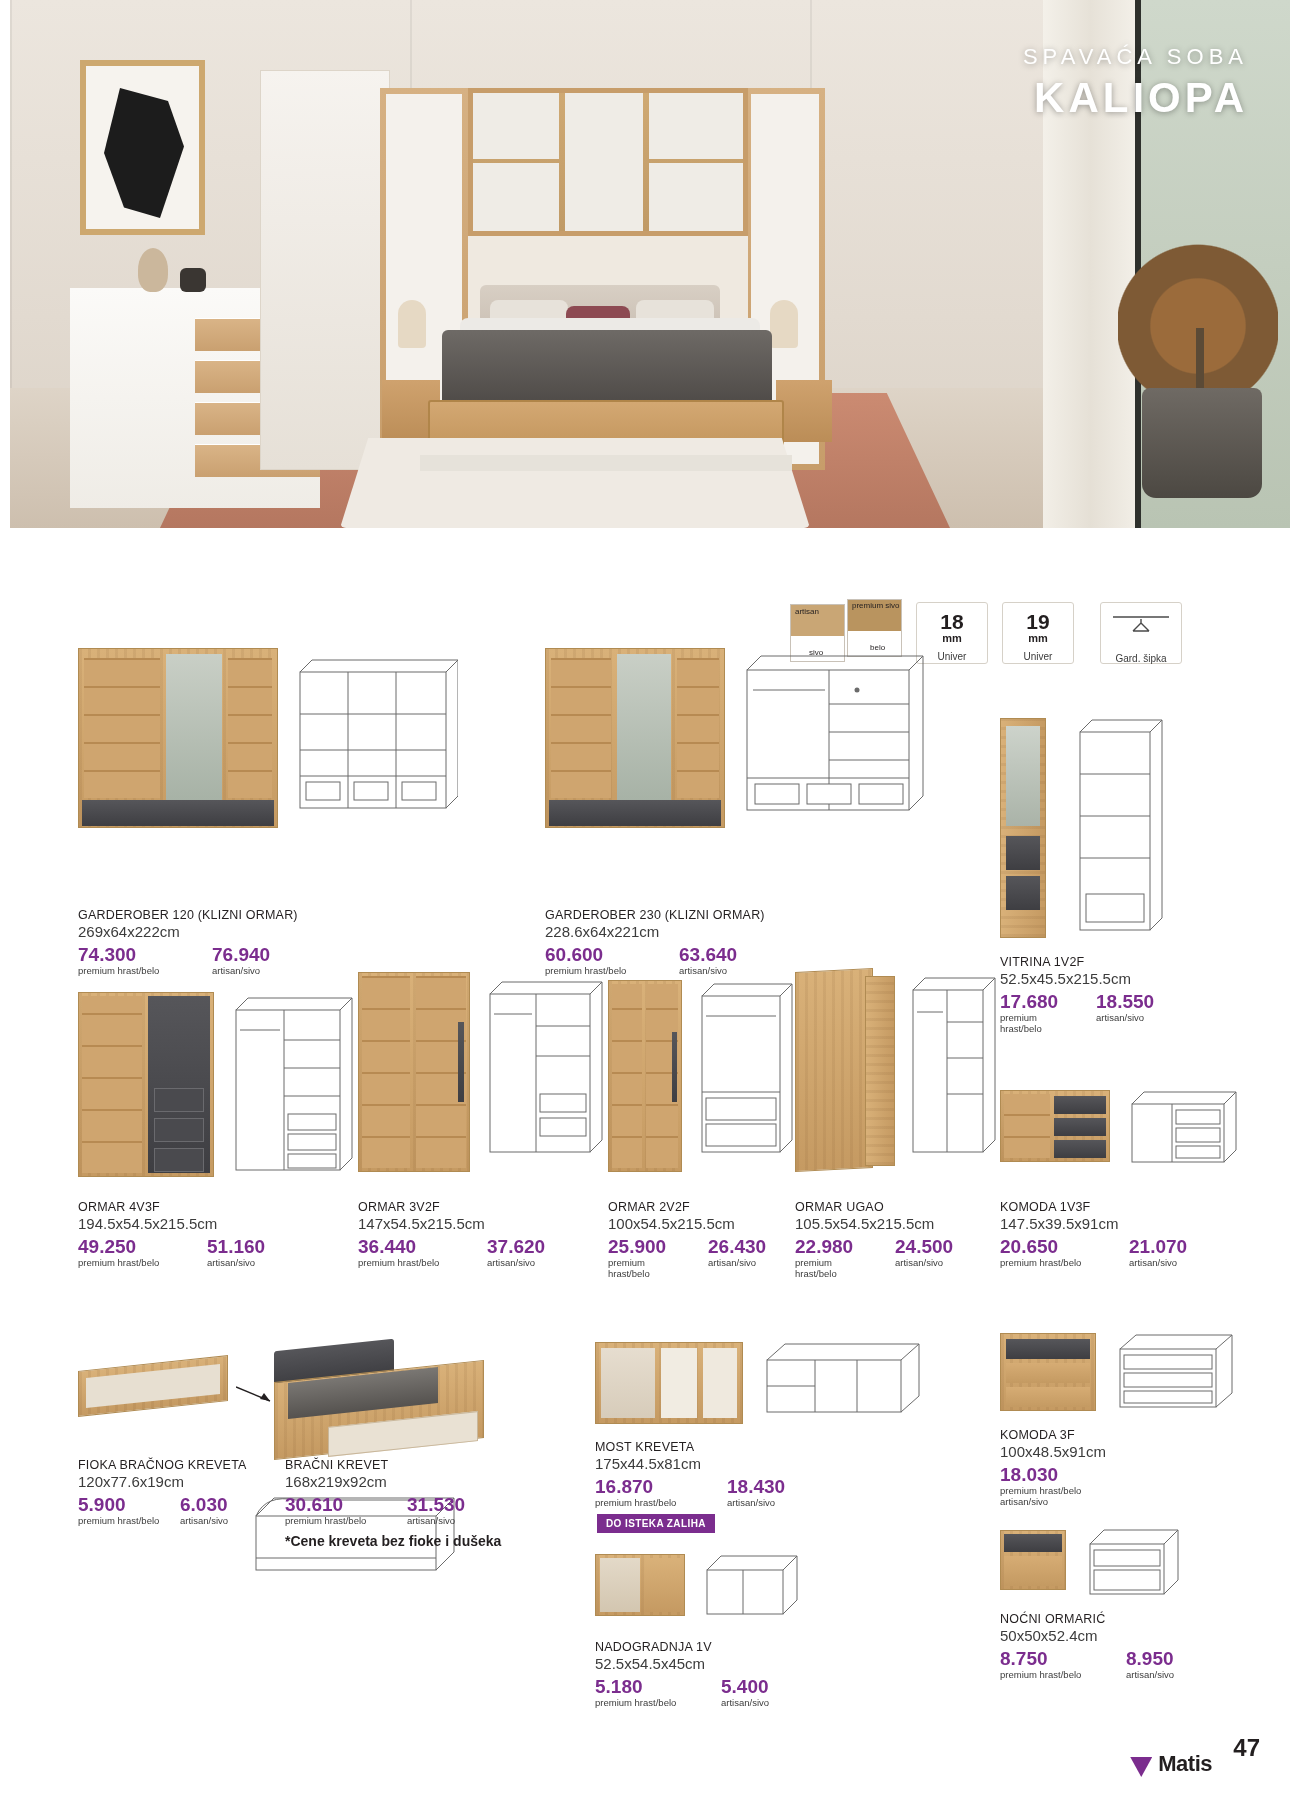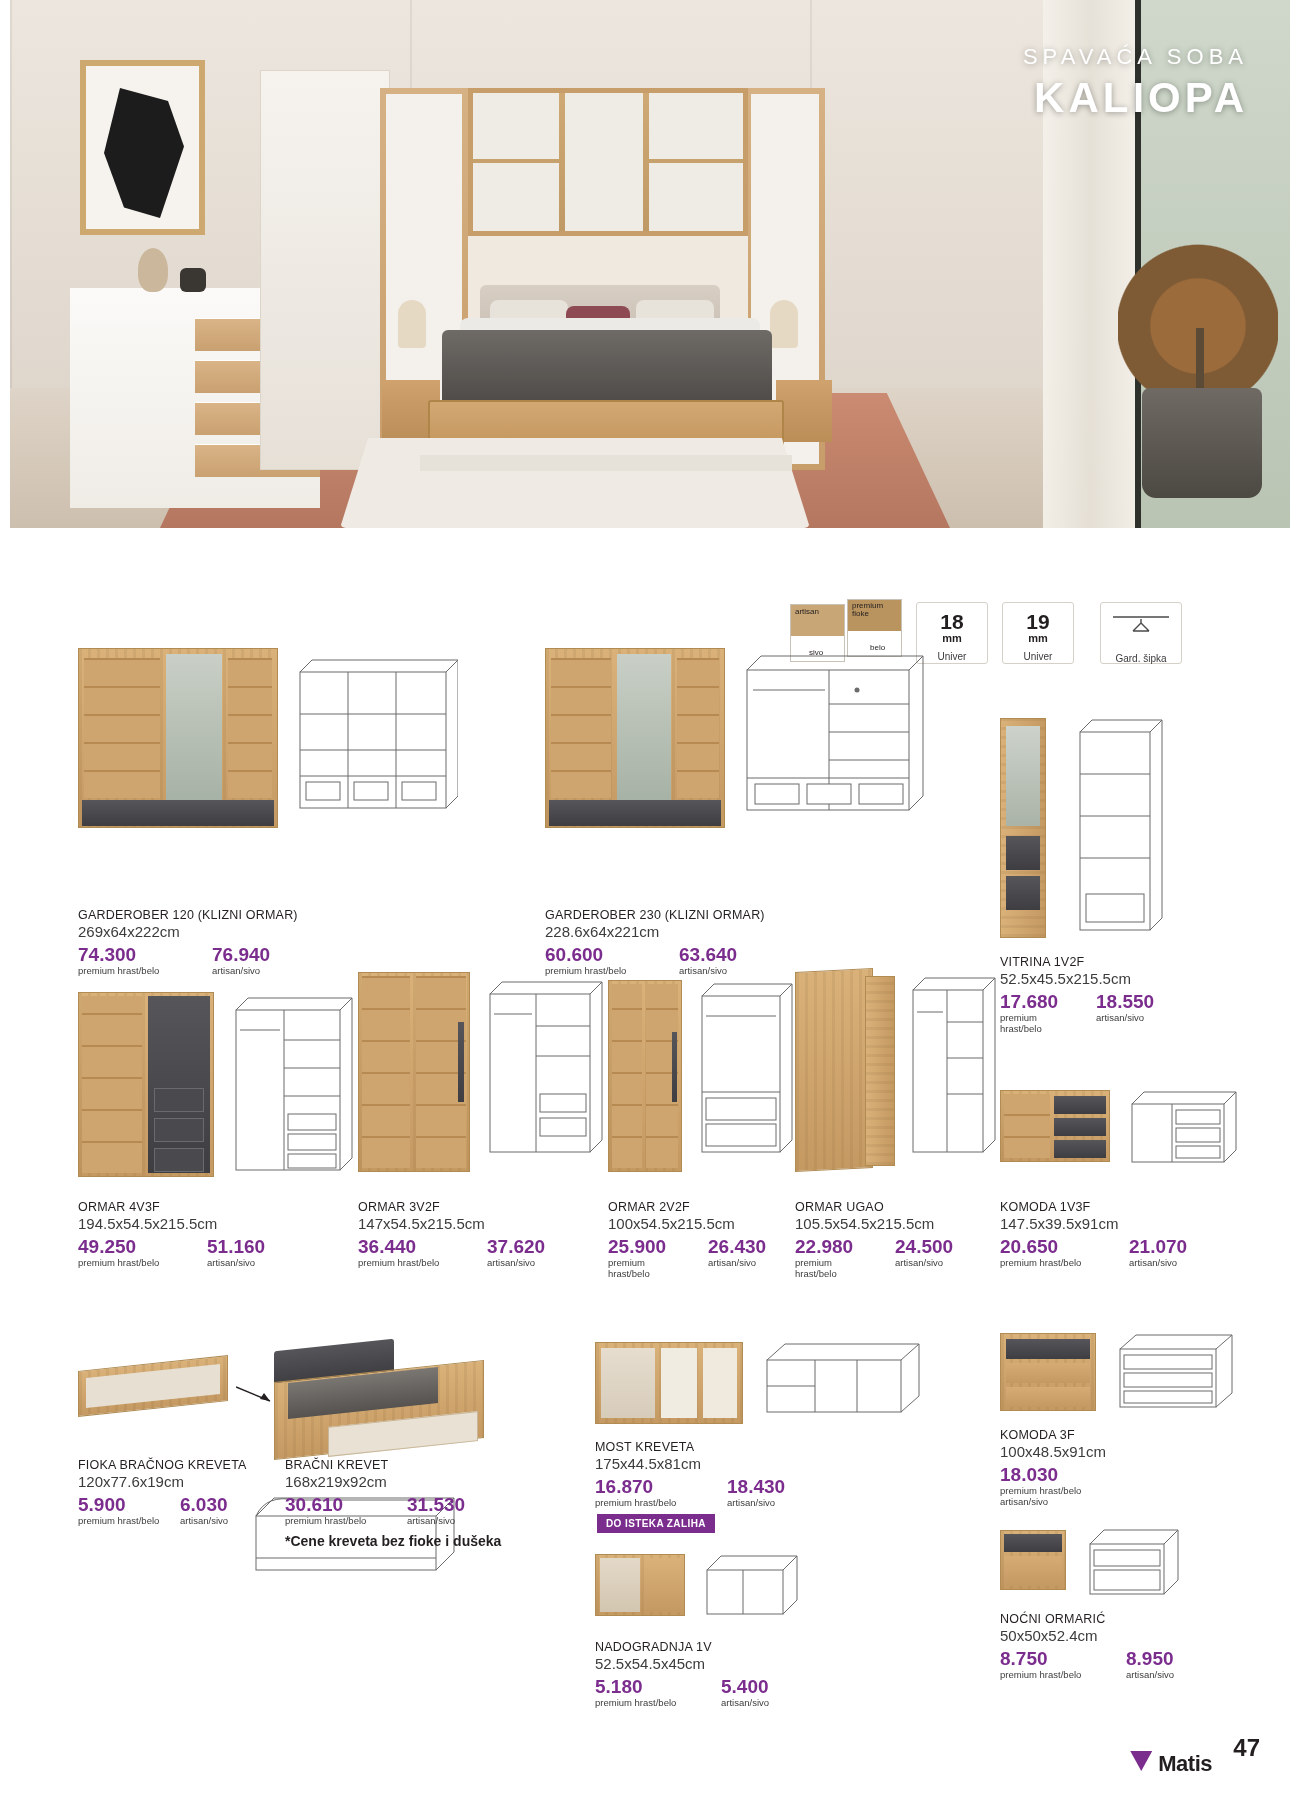--- a/index.html
+++ b/index.html
@@ -243,7 +243,7 @@
       <span class="lbl b">sivo</span>
     </div>
     <div class="sw sw2">
-      <span class="lbl t">premium fioke</span>
+      <span class="lbl t">premium sivo</span>
       <span class="lbl b">belo</span>
     </div>
   </div>

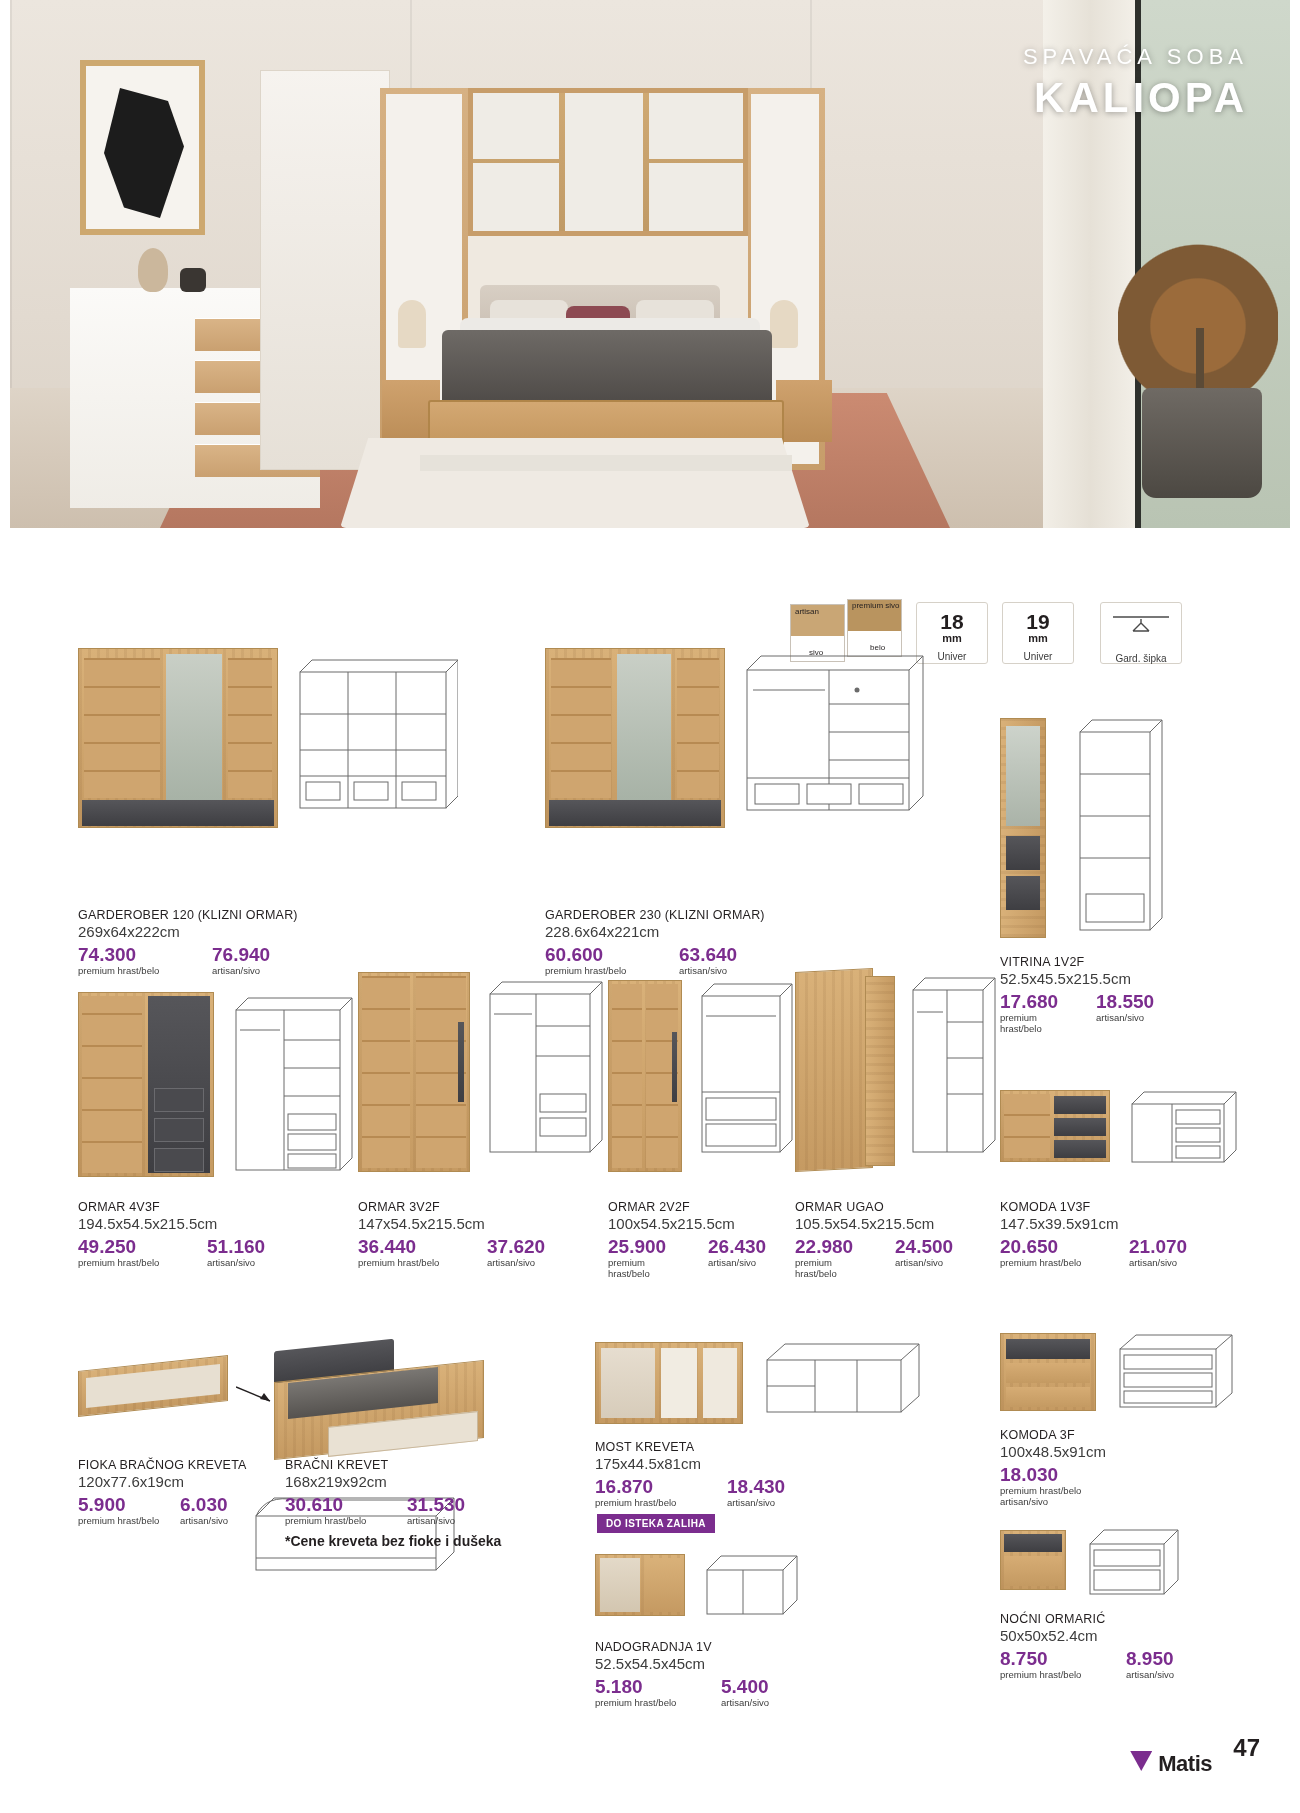--- a/index.html
+++ b/index.html
@@ -166,7 +166,7 @@
   .mirror { background:linear-gradient(180deg,#c9cfc6,#a7b2a6); }
 
   
-  .footer-logo { position:absolute; right:88px; bottom:36px; display:flex; align-items:flex-start; }
+  .footer-logo { position:absolute; right:88px; bottom:36px; display:flex; align-items:flex-end; }
   .footer-logo .m { width:22px; height:20px; background:#7b2d8e;
       clip-path:polygon(0 0,100% 0,50% 100%); margin-right:6px; }
   .footer-logo .txt { font-size:22px; font-weight:bold; color:#231f20; letter-spacing:-.5px; }

